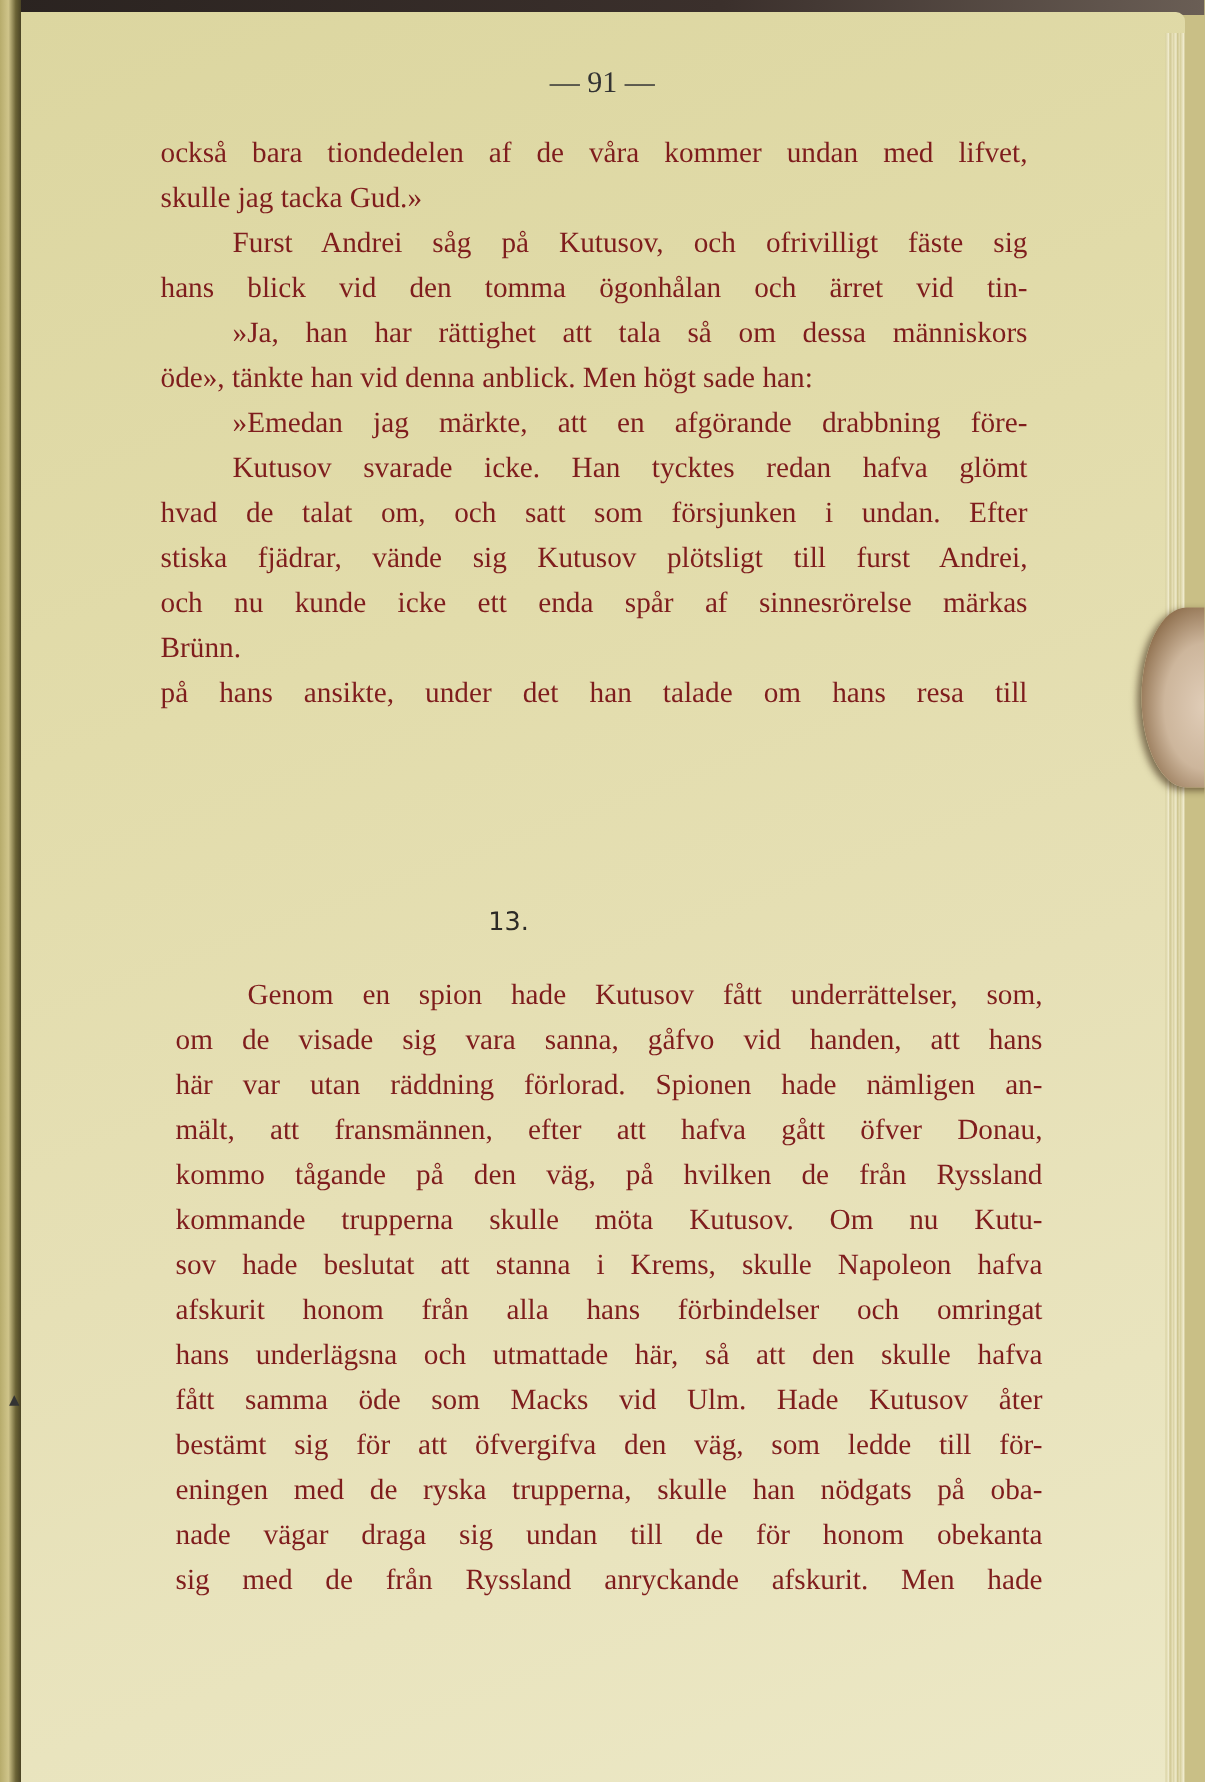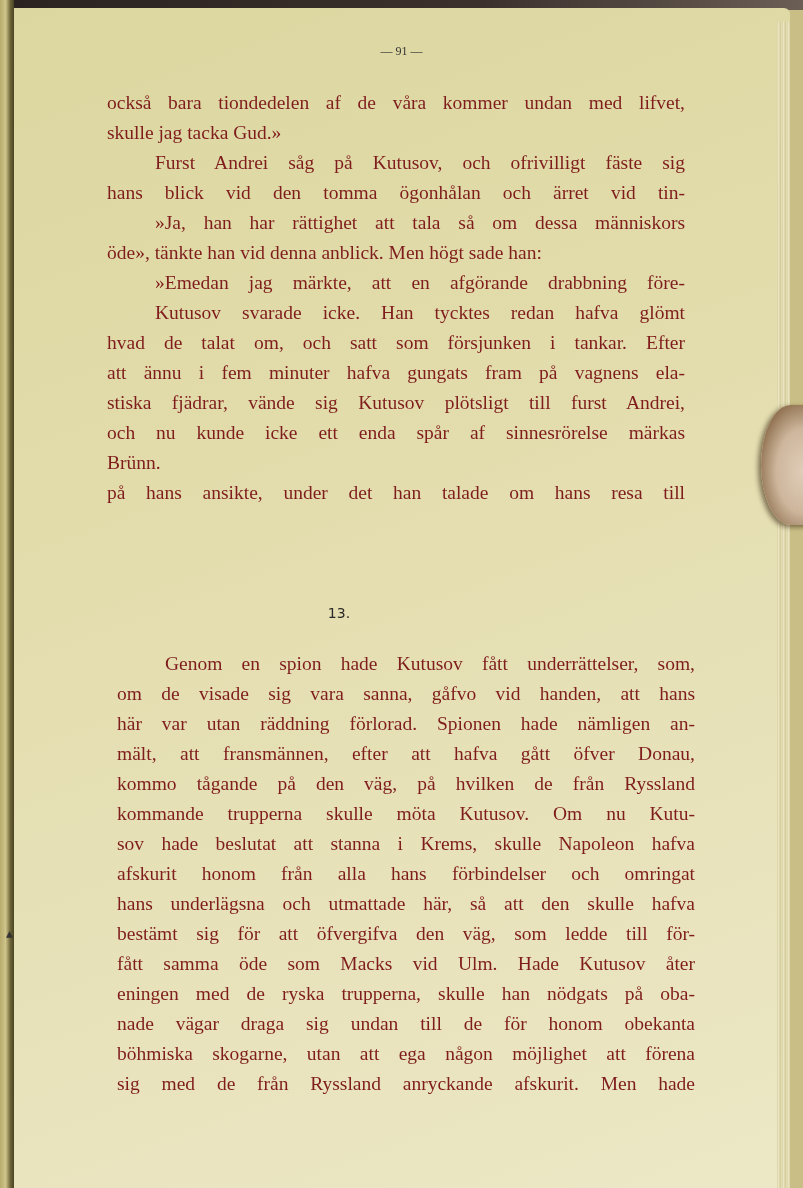--- a/index.html
+++ b/index.html
@@ -33,7 +33,7 @@
   }
   .header {
     position: absolute; left: 0; width: 803px; top: 44px; text-align: center;
-    font-size: 12px; color: #333;
+    font-size: 20px; color: #333;
     font-family: "Liberation Serif", serif;
   }
   .text {

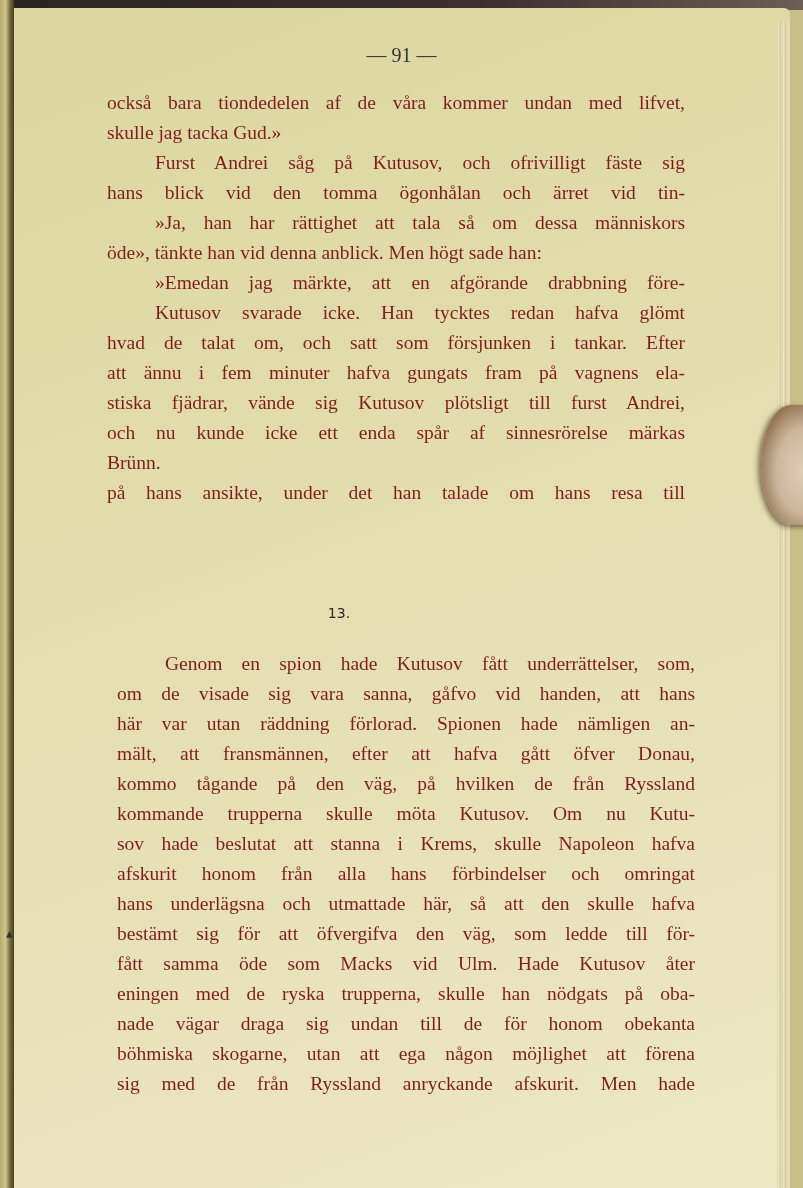--- a/index.html
+++ b/index.html
@@ -74,7 +74,7 @@
     <span class="line last">öde», tänkte han vid denna anblick. Men högt sade han:</span>
     <span class="line indent">»Emedan jag märkte, att en afgörande drabbning före-</span>
     <span class="line indent">Kutusov svarade icke. Han tycktes redan hafva glömt</span>
-    <span class="line">hvad de talat om, och satt som försjunken i tankar. Efter</span>
+    <span class="line">hvad de talat om, och satt som försjunken i undan. Efter</span>
     <span class="line">att ännu i fem minuter hafva gungats fram på vagnens ela-</span>
     <span class="line">stiska fjädrar, vände sig Kutusov plötsligt till furst Andrei,</span>
     <span class="line">och nu kunde icke ett enda spår af sinnesrörelse märkas</span>

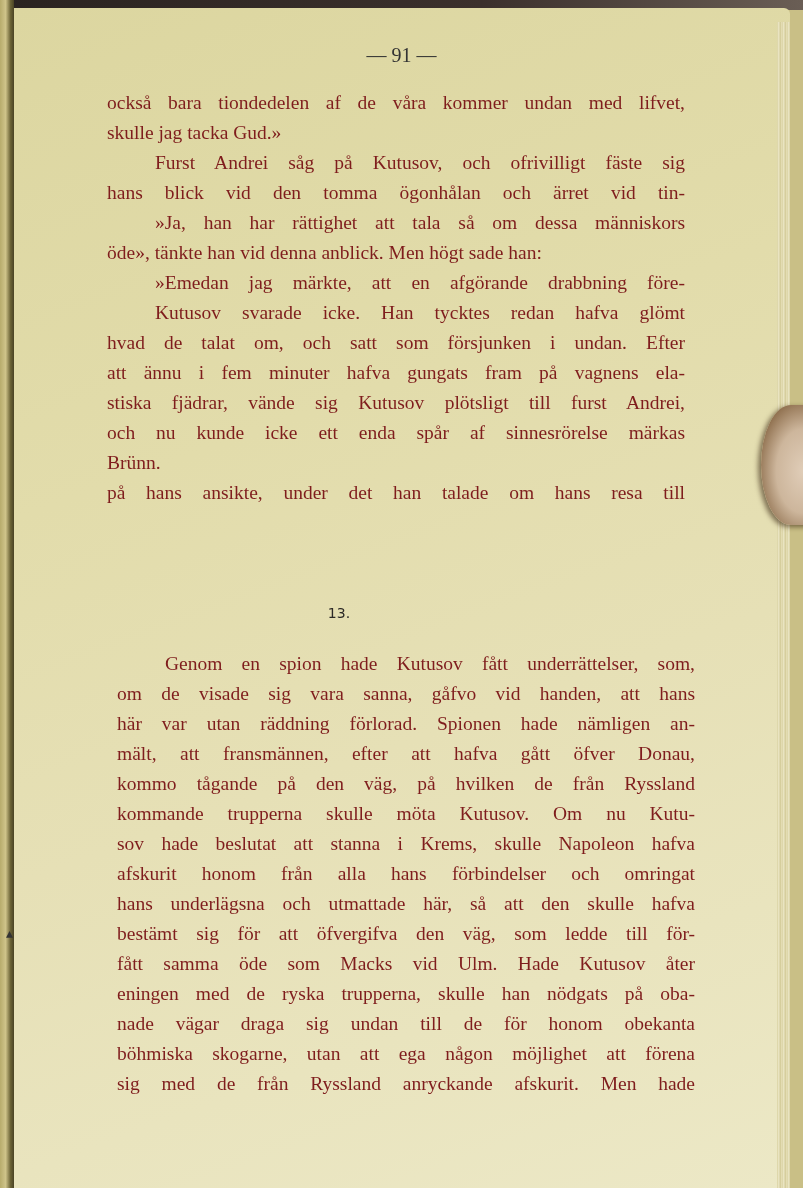--- a/index.html
+++ b/index.html
@@ -75,7 +75,6 @@
     <span class="line indent">»Emedan jag märkte, att en afgörande drabbning före-</span>
     <span class="line indent">Kutusov svarade icke. Han tycktes redan hafva glömt</span>
     <span class="line">hvad de talat om, och satt som försjunken i undan. Efter</span>
-    <span class="line">att ännu i fem minuter hafva gungats fram på vagnens ela-</span>
     <span class="line">stiska fjädrar, vände sig Kutusov plötsligt till furst Andrei,</span>
     <span class="line">och nu kunde icke ett enda spår af sinnesrörelse märkas</span>
     <span class="line last">Brünn.</span>

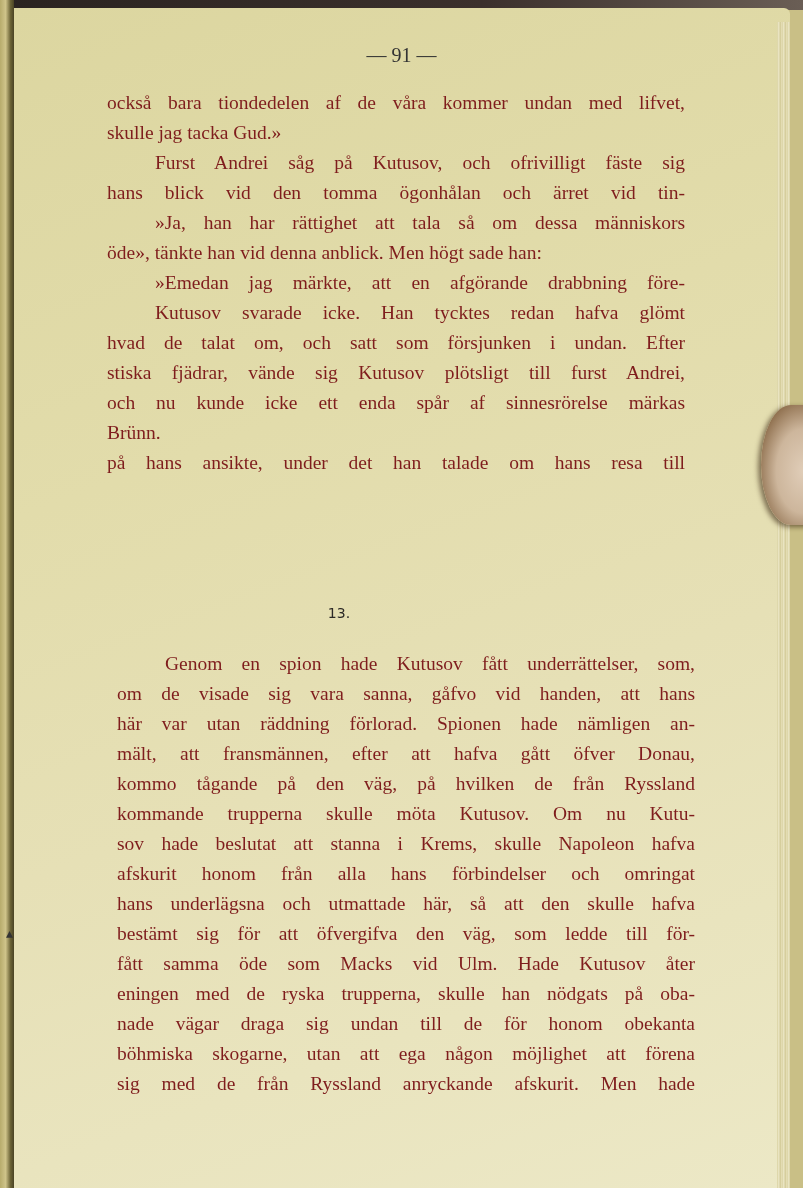--- a/index.html
+++ b/index.html
@@ -47,7 +47,7 @@
   .line.indent { padding-left: 48px; }
   .section-number {
     position: absolute; left: 0; width: 678px; top: 605px; text-align: center;
-    font-family: "DejaVu Sans", sans-serif; font-size: 14px; color: #2c2a26;
+    font-family: "DejaVu Sans", sans-serif; font-size: 17px; color: #2c2a26;
   }
   .bookmark {
     position: absolute; left: 6px; top: 925px; font-size: 14px; color: #333;

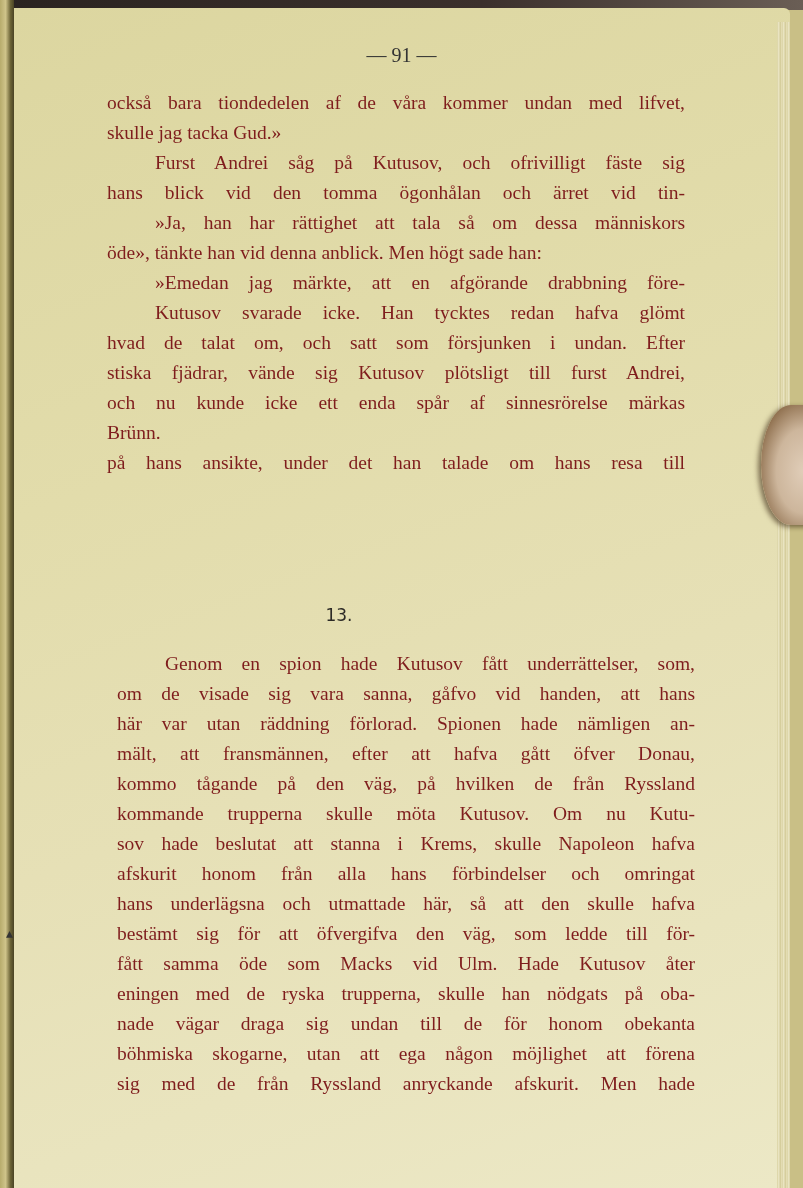--- a/index.html
+++ b/index.html
@@ -93,8 +93,8 @@
     <span class="line">sov hade beslutat att stanna i Krems, skulle Napoleon hafva</span>
     <span class="line">afskurit honom från alla hans förbindelser och omringat</span>
     <span class="line">hans underlägsna och utmattade här, så att den skulle hafva</span>
+    <span class="line">fått samma öde som Macks vid Ulm. Hade Kutusov åter</span>
     <span class="line">bestämt sig för att öfvergifva den väg, som ledde till för-</span>
-    <span class="line">fått samma öde som Macks vid Ulm. Hade Kutusov åter</span>
     <span class="line">eningen med de ryska trupperna, skulle han nödgats på oba-</span>
     <span class="line">nade vägar draga sig undan till de för honom obekanta</span>
     <span class="line">böhmiska skogarne, utan att ega någon möjlighet att förena</span>

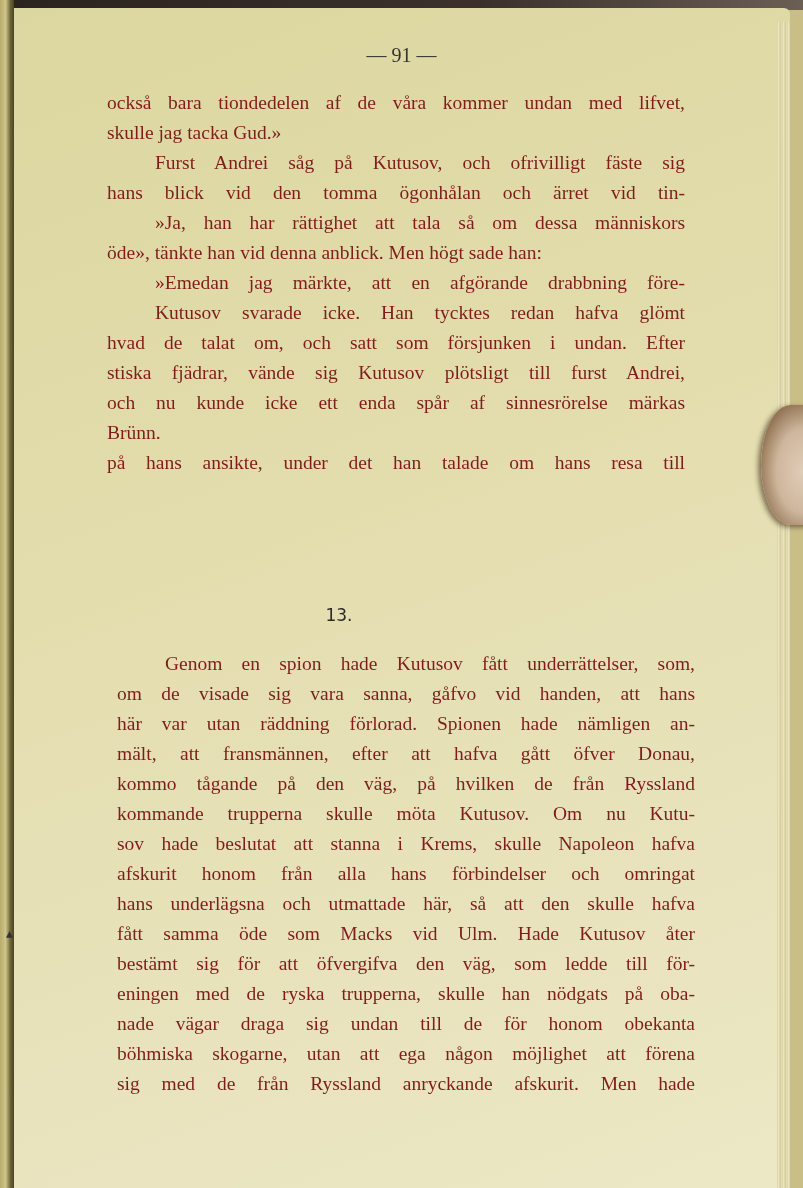--- a/index.html
+++ b/index.html
@@ -97,7 +97,6 @@
     <span class="line">bestämt sig för att öfvergifva den väg, som ledde till för-</span>
     <span class="line">eningen med de ryska trupperna, skulle han nödgats på oba-</span>
     <span class="line">nade vägar draga sig undan till de för honom obekanta</span>
-    <span class="line">böhmiska skogarne, utan att ega någon möjlighet att förena</span>
     <span class="line">sig med de från Ryssland anryckande afskurit. Men hade</span>
   </div>
 

